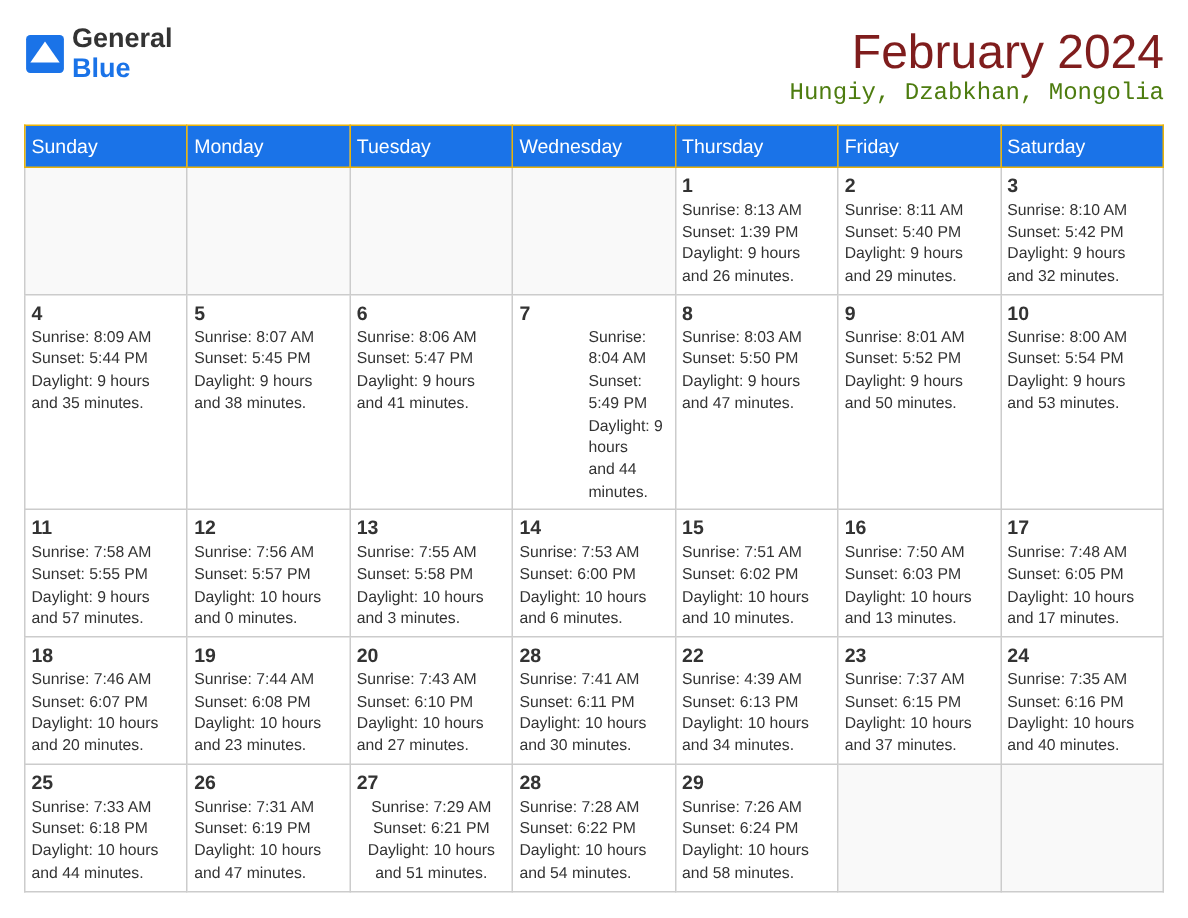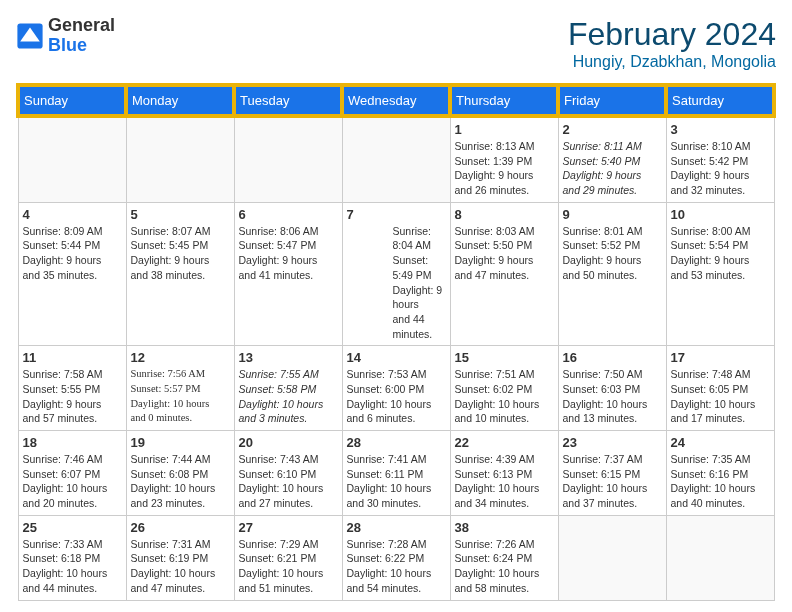--- a/index.html
+++ b/index.html
@@ -37,7 +37,7 @@
     .month-title {
       font-size: 32px;
       font-weight: normal;
-      color: #0c4a6e;
+      color: #7f1d1d;
     }
     .location {
       font-size: 16px;

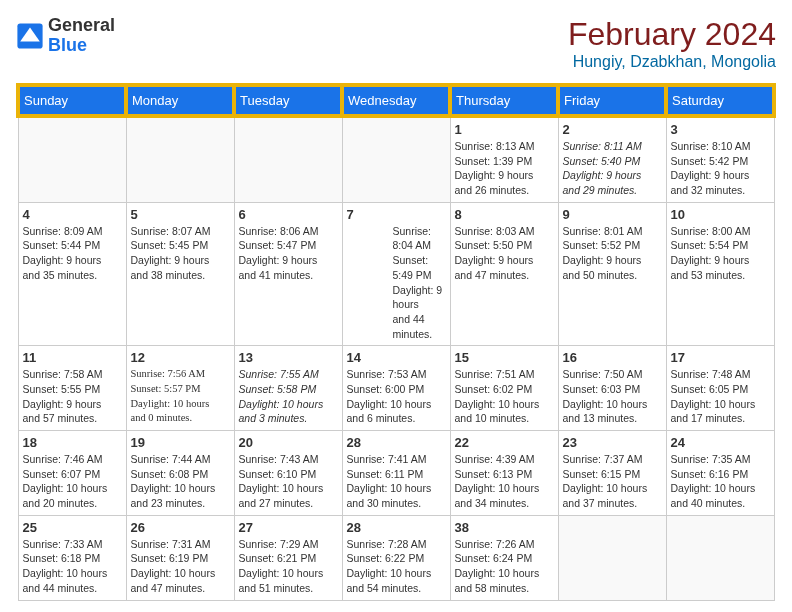--- a/index.html
+++ b/index.html
@@ -41,7 +41,8 @@
     }
     .location {
       font-size: 16px;
-      color: #0369a1;
+      color: #4d7c0f;
+      font-family: Liberation Mono, monospace;
     }
     .calendar {
       width: 100%;

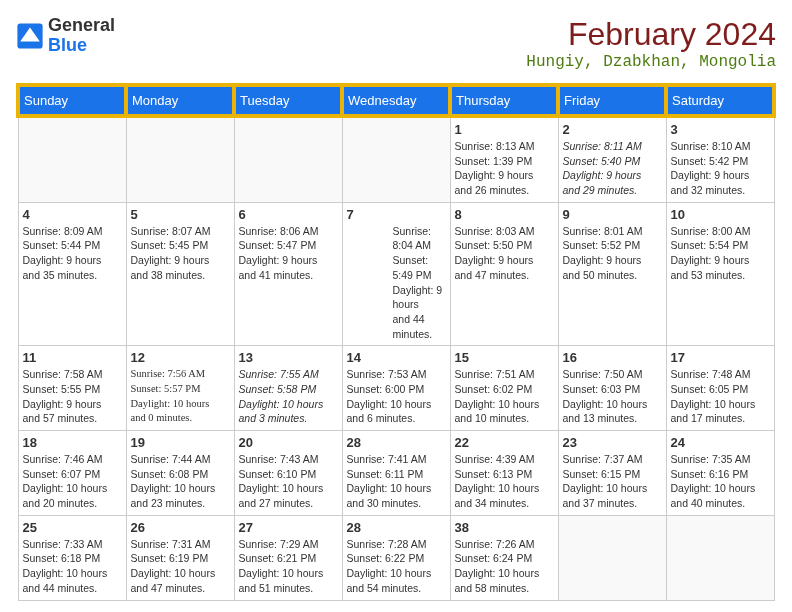--- a/index.html
+++ b/index.html
@@ -56,7 +56,7 @@
       text-align: left;
       font-size: 13px;
       font-weight: normal;
-      border: 4px solid #eab308;
+      border: 1px solid #eab308;
     }
     .calendar td {
       border: 1px solid #ccc;

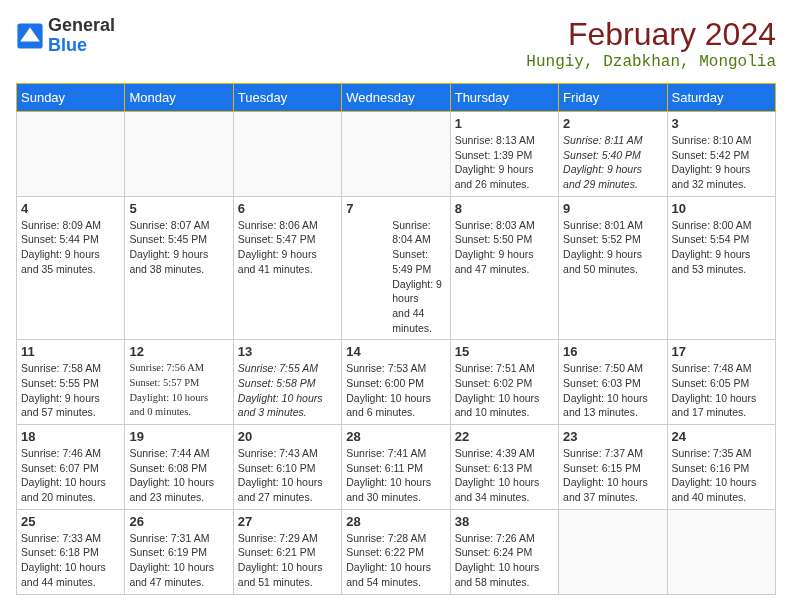--- a/index.html
+++ b/index.html
@@ -129,7 +129,7 @@
         </td>
         <td>
           <span class="day-num">2</span>
-          <div class="day-info" style="white-space: pre-line; font-style: italic;">Sunrise: 8:11 AM
+          <div class="day-info" style="white-space: pre-line;">Sunrise: 8:11 AM
 Sunset: 5:40 PM
 Daylight: 9 hours
 and 29 minutes.</div>

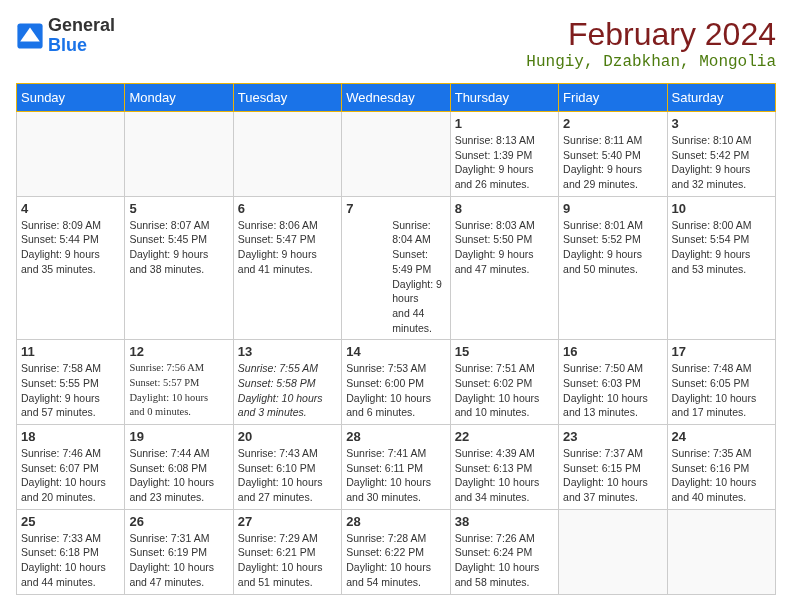--- a/index.html
+++ b/index.html
@@ -203,7 +203,7 @@
         </td>
         <td>
           <span class="day-num">12</span>
-          <div class="day-info" style="white-space: pre-line; font-family: Liberation Serif, serif;">Sunrise: 7:56 AM
+          <div class="day-info" style="white-space: pre-line;">Sunrise: 7:56 AM
 Sunset: 5:57 PM
 Daylight: 10 hours
 and 0 minutes.</div>

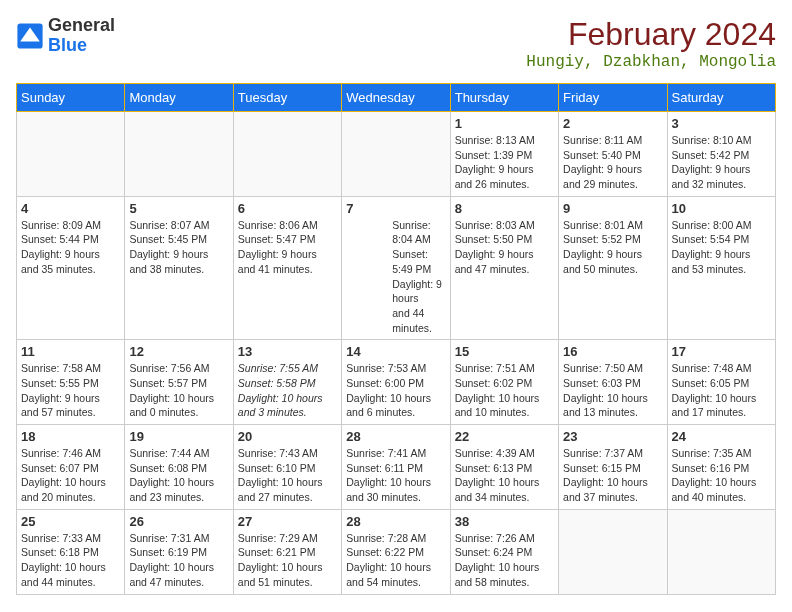--- a/index.html
+++ b/index.html
@@ -210,7 +210,7 @@
         </td>
         <td>
           <span class="day-num">13</span>
-          <div class="day-info" style="white-space: pre-line; font-style: italic;">Sunrise: 7:55 AM
+          <div class="day-info" style="white-space: pre-line;">Sunrise: 7:55 AM
 Sunset: 5:58 PM
 Daylight: 10 hours
 and 3 minutes.</div>

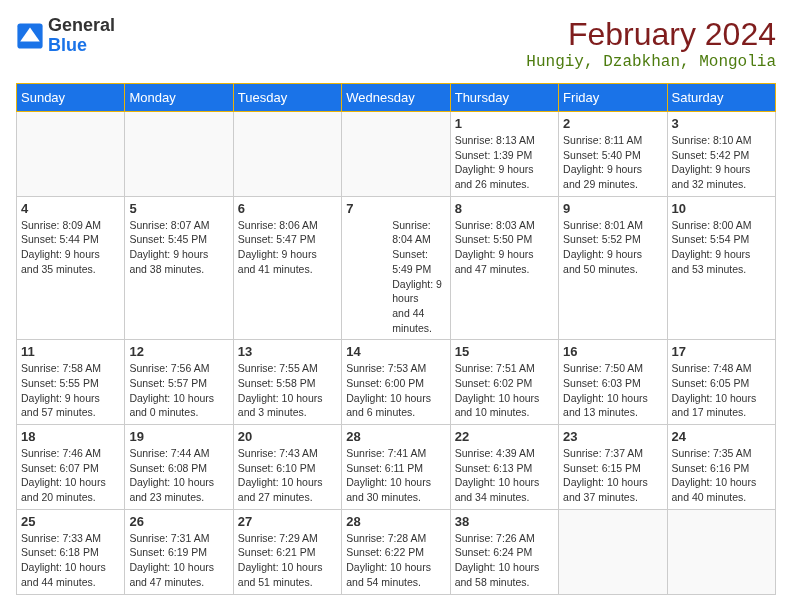--- a/index.html
+++ b/index.html
@@ -325,7 +325,7 @@
 and 54 minutes.</div>
         </td>
         <td>
-          <span class="day-num">38</span>
+          <span class="day-num">29</span>
           <div class="day-info" style="white-space: pre-line;">Sunrise: 7:26 AM
 Sunset: 6:24 PM
 Daylight: 10 hours

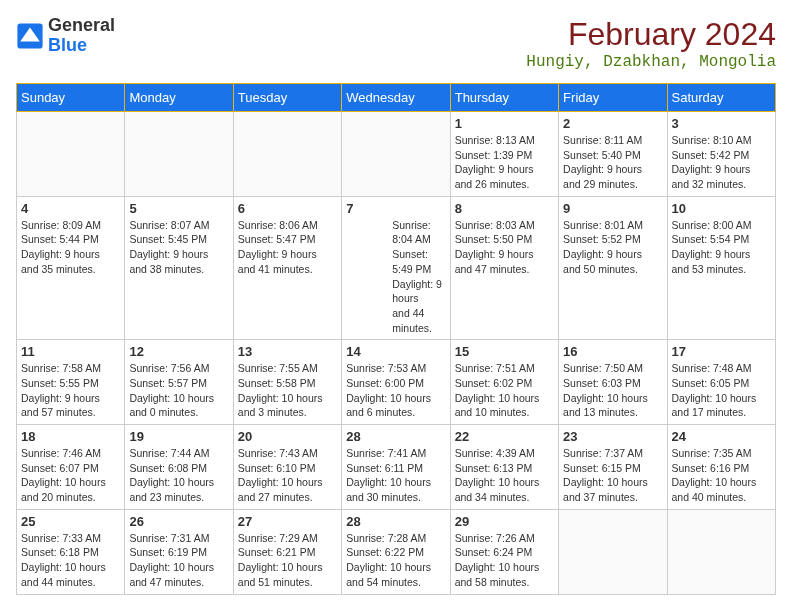--- a/index.html
+++ b/index.html
@@ -312,7 +312,7 @@
         </td>
         <td>
           <span class="day-num">27</span>
-          <div class="day-info" style="white-space: pre-line;">Sunrise: 7:29 AM
+          <div class="day-info" style="white-space: pre-line; text-align: center;">Sunrise: 7:29 AM
 Sunset: 6:21 PM
 Daylight: 10 hours
 and 51 minutes.</div>

